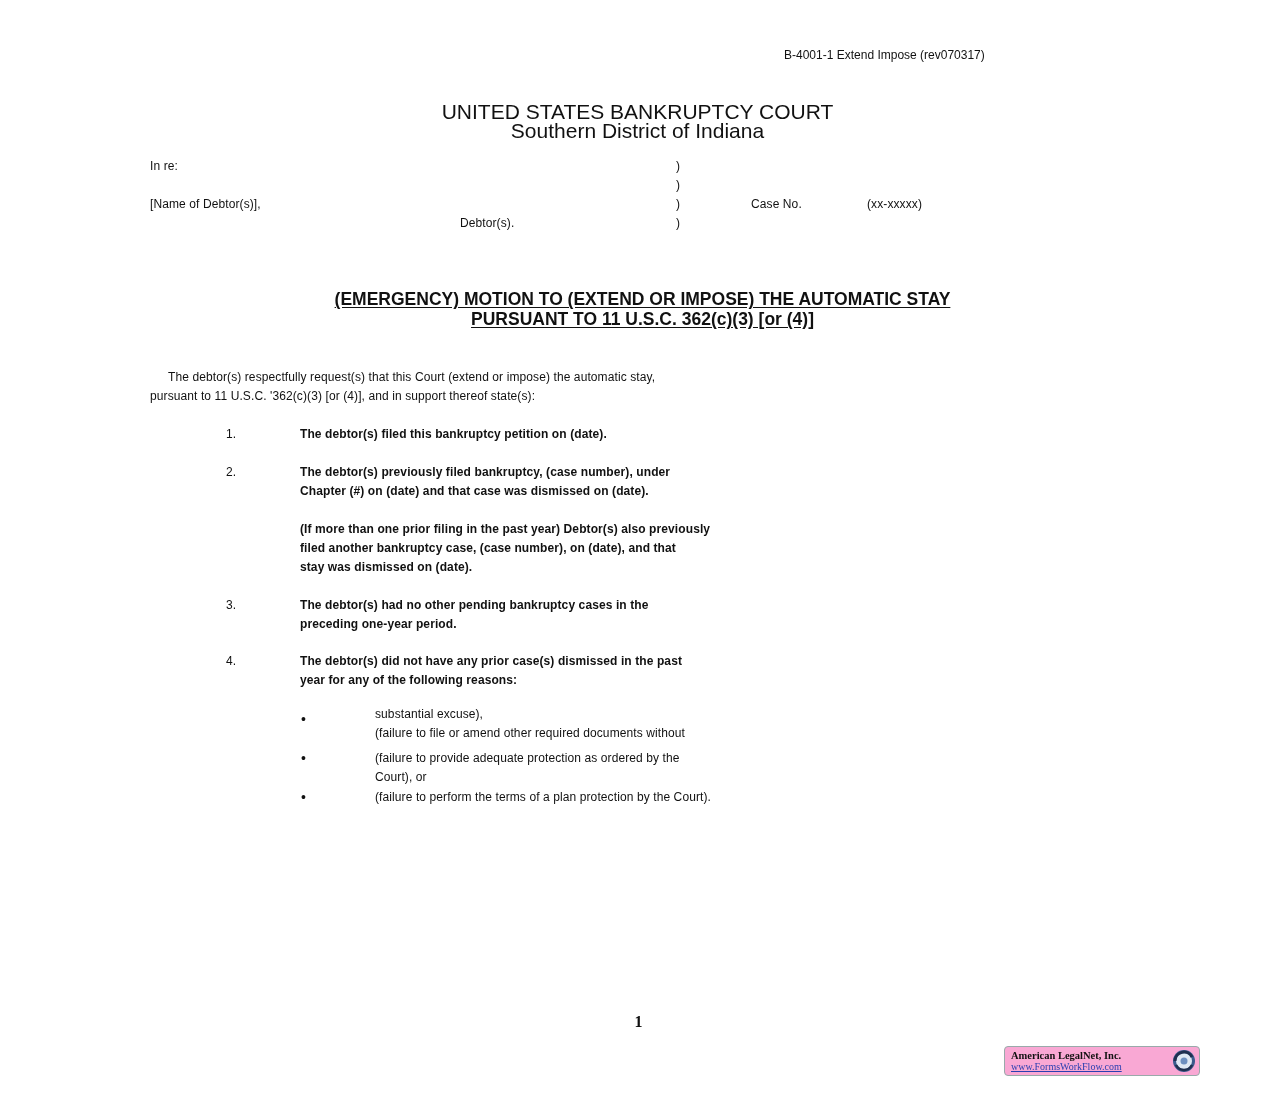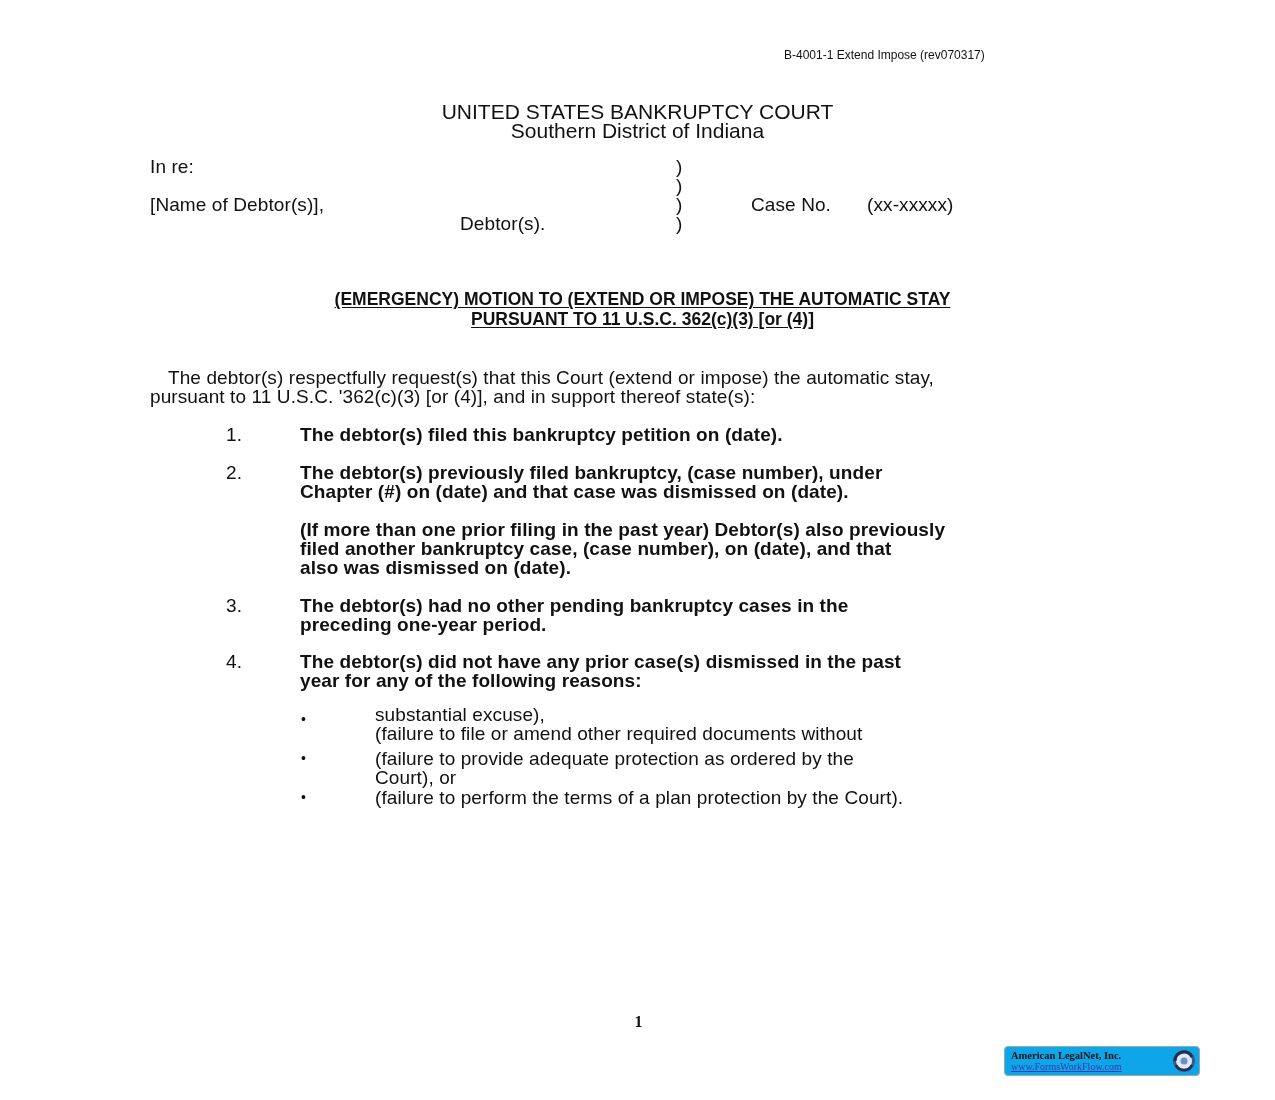--- a/index.html
+++ b/index.html
@@ -6,7 +6,7 @@
     body { width:1275px; height:1100px; position:relative; overflow:hidden;
            font-family:"Liberation Sans", sans-serif; color:#111; }
     .abs { position:absolute; white-space:nowrap; }
-    .t { font-size:19px; line-height:19px; letter-spacing:0.1px; }
+    .t { font-size:12px; line-height:19px; letter-spacing:0.1px; }
     .form-id { left:784px; top:48px; font-size:12px; }
     .court { left:0; width:1275px; text-align:center; font-size:21px; }
     .court-name { top:100px; }

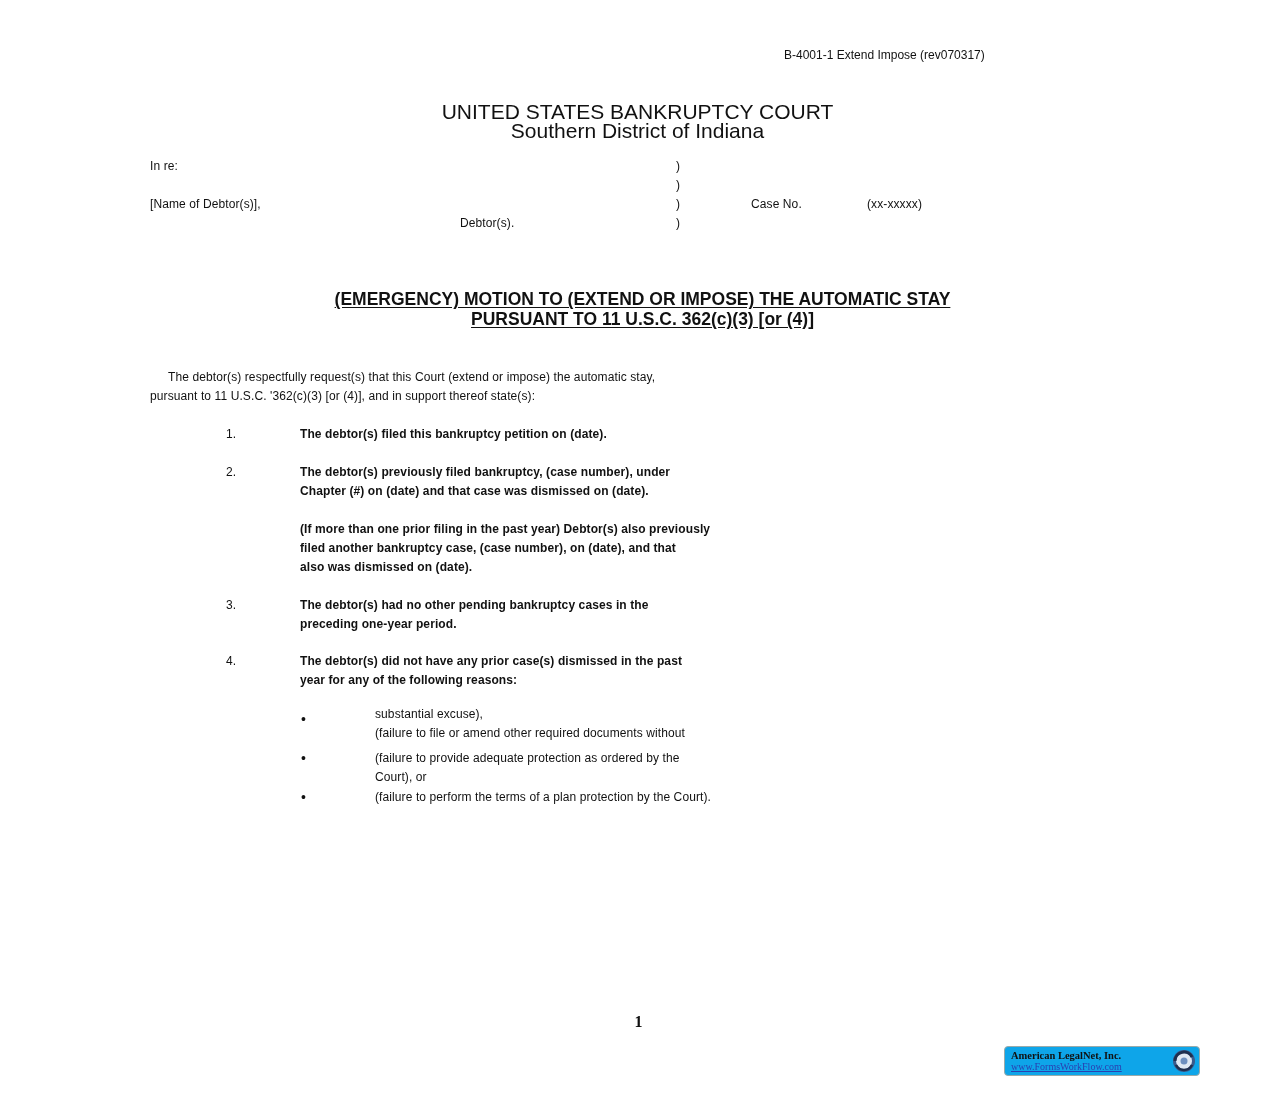--- a/index.html
+++ b/index.html
@@ -62,7 +62,7 @@
     <div class="abs t para" style="top:482px;">Chapter (#) on (date) and that case was dismissed on (date).</div>
     <div class="abs t para" style="top:520px;">(If more than one prior filing in the past year) Debtor(s) also previously</div>
     <div class="abs t para" style="top:539px;">filed another bankruptcy case, (case number), on (date), and that</div>
-    <div class="abs t para" style="top:558px;">also was dismissed on (date).</div>
+    <div class="abs t para" style="top:558px;">stay was dismissed on (date).</div>
   </div>
 
   <div>

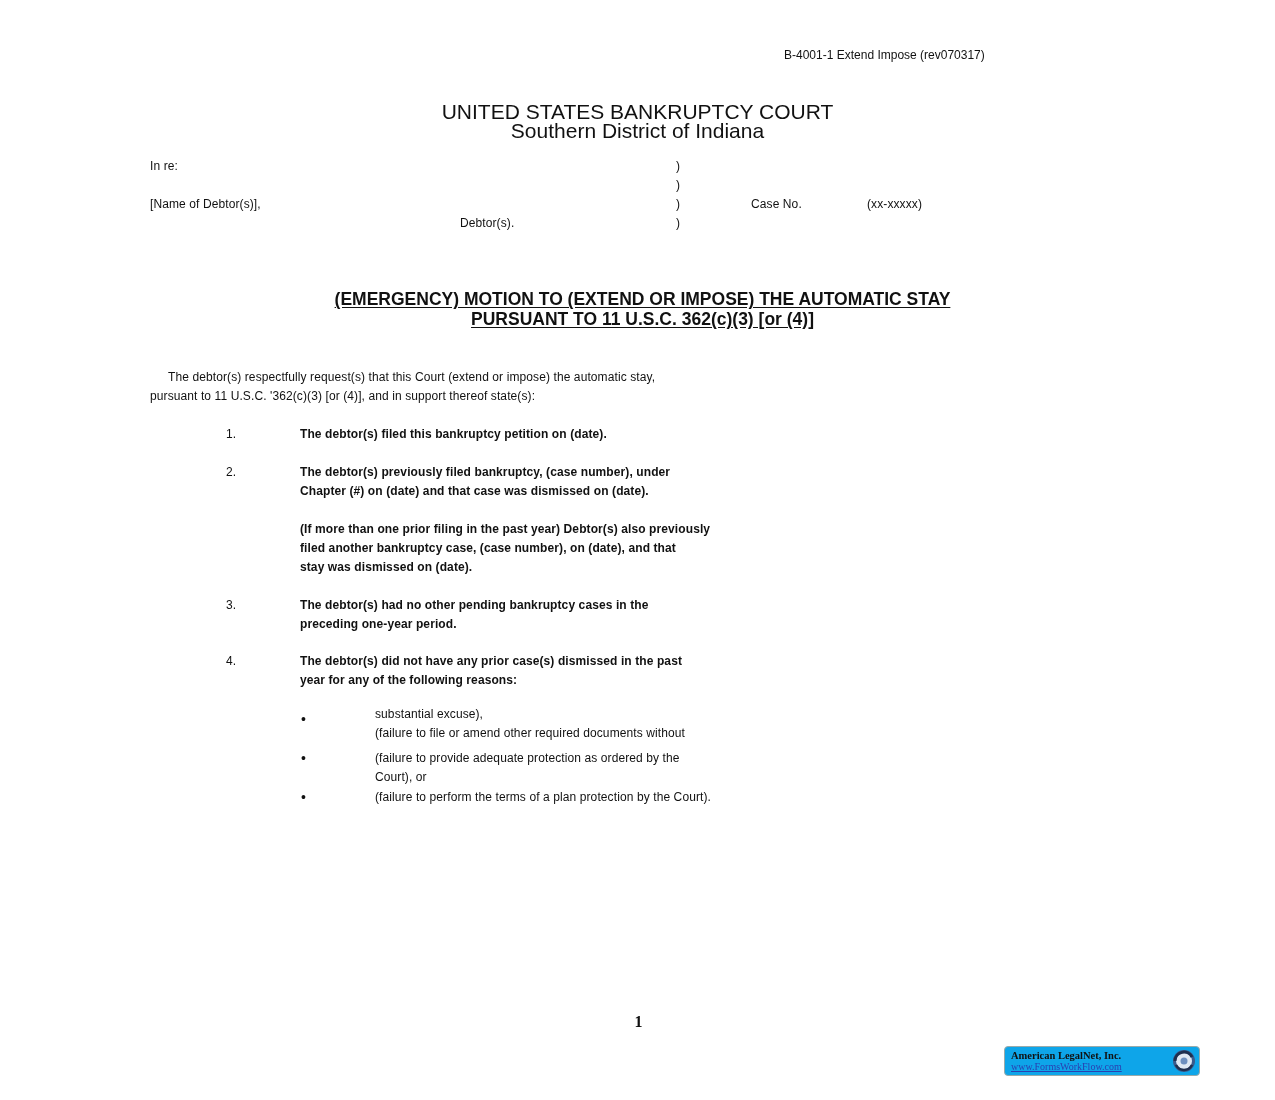--- a/index.html
+++ b/index.html
@@ -19,7 +19,7 @@
     .bullet-dot { left:301px; font-size:14px; }
     .bullet-text { left:375px; }
     .page-num { left:0; width:1277px; text-align:center; top:1013px; font-family:"Liberation Serif", serif; font-size:16px; font-weight:bold; }
-    .badge { left:1004px; top:1046px; width:194px; height:28px; border:1px solid #9aa; border-radius:4px; background:#0ea5e9; }
+    .badge { left:1004px; top:1046px; width:194px; height:28px; border:1px solid #9aa; border-radius:4px; background:#f9a8d4; }
     .badge-name { position:absolute; left:6px; top:3px; font-family:"Liberation Serif", serif; font-weight:bold; font-size:10.5px; color:#111; }
     .badge-url { position:absolute; left:6px; top:14px; font-family:"Liberation Serif", serif; font-size:10px; color:#2a3fb0; text-decoration:underline;text-align:right; }
     .badge-logo { position:absolute; right:3px; top:1px; width:26px; height:26px; }

